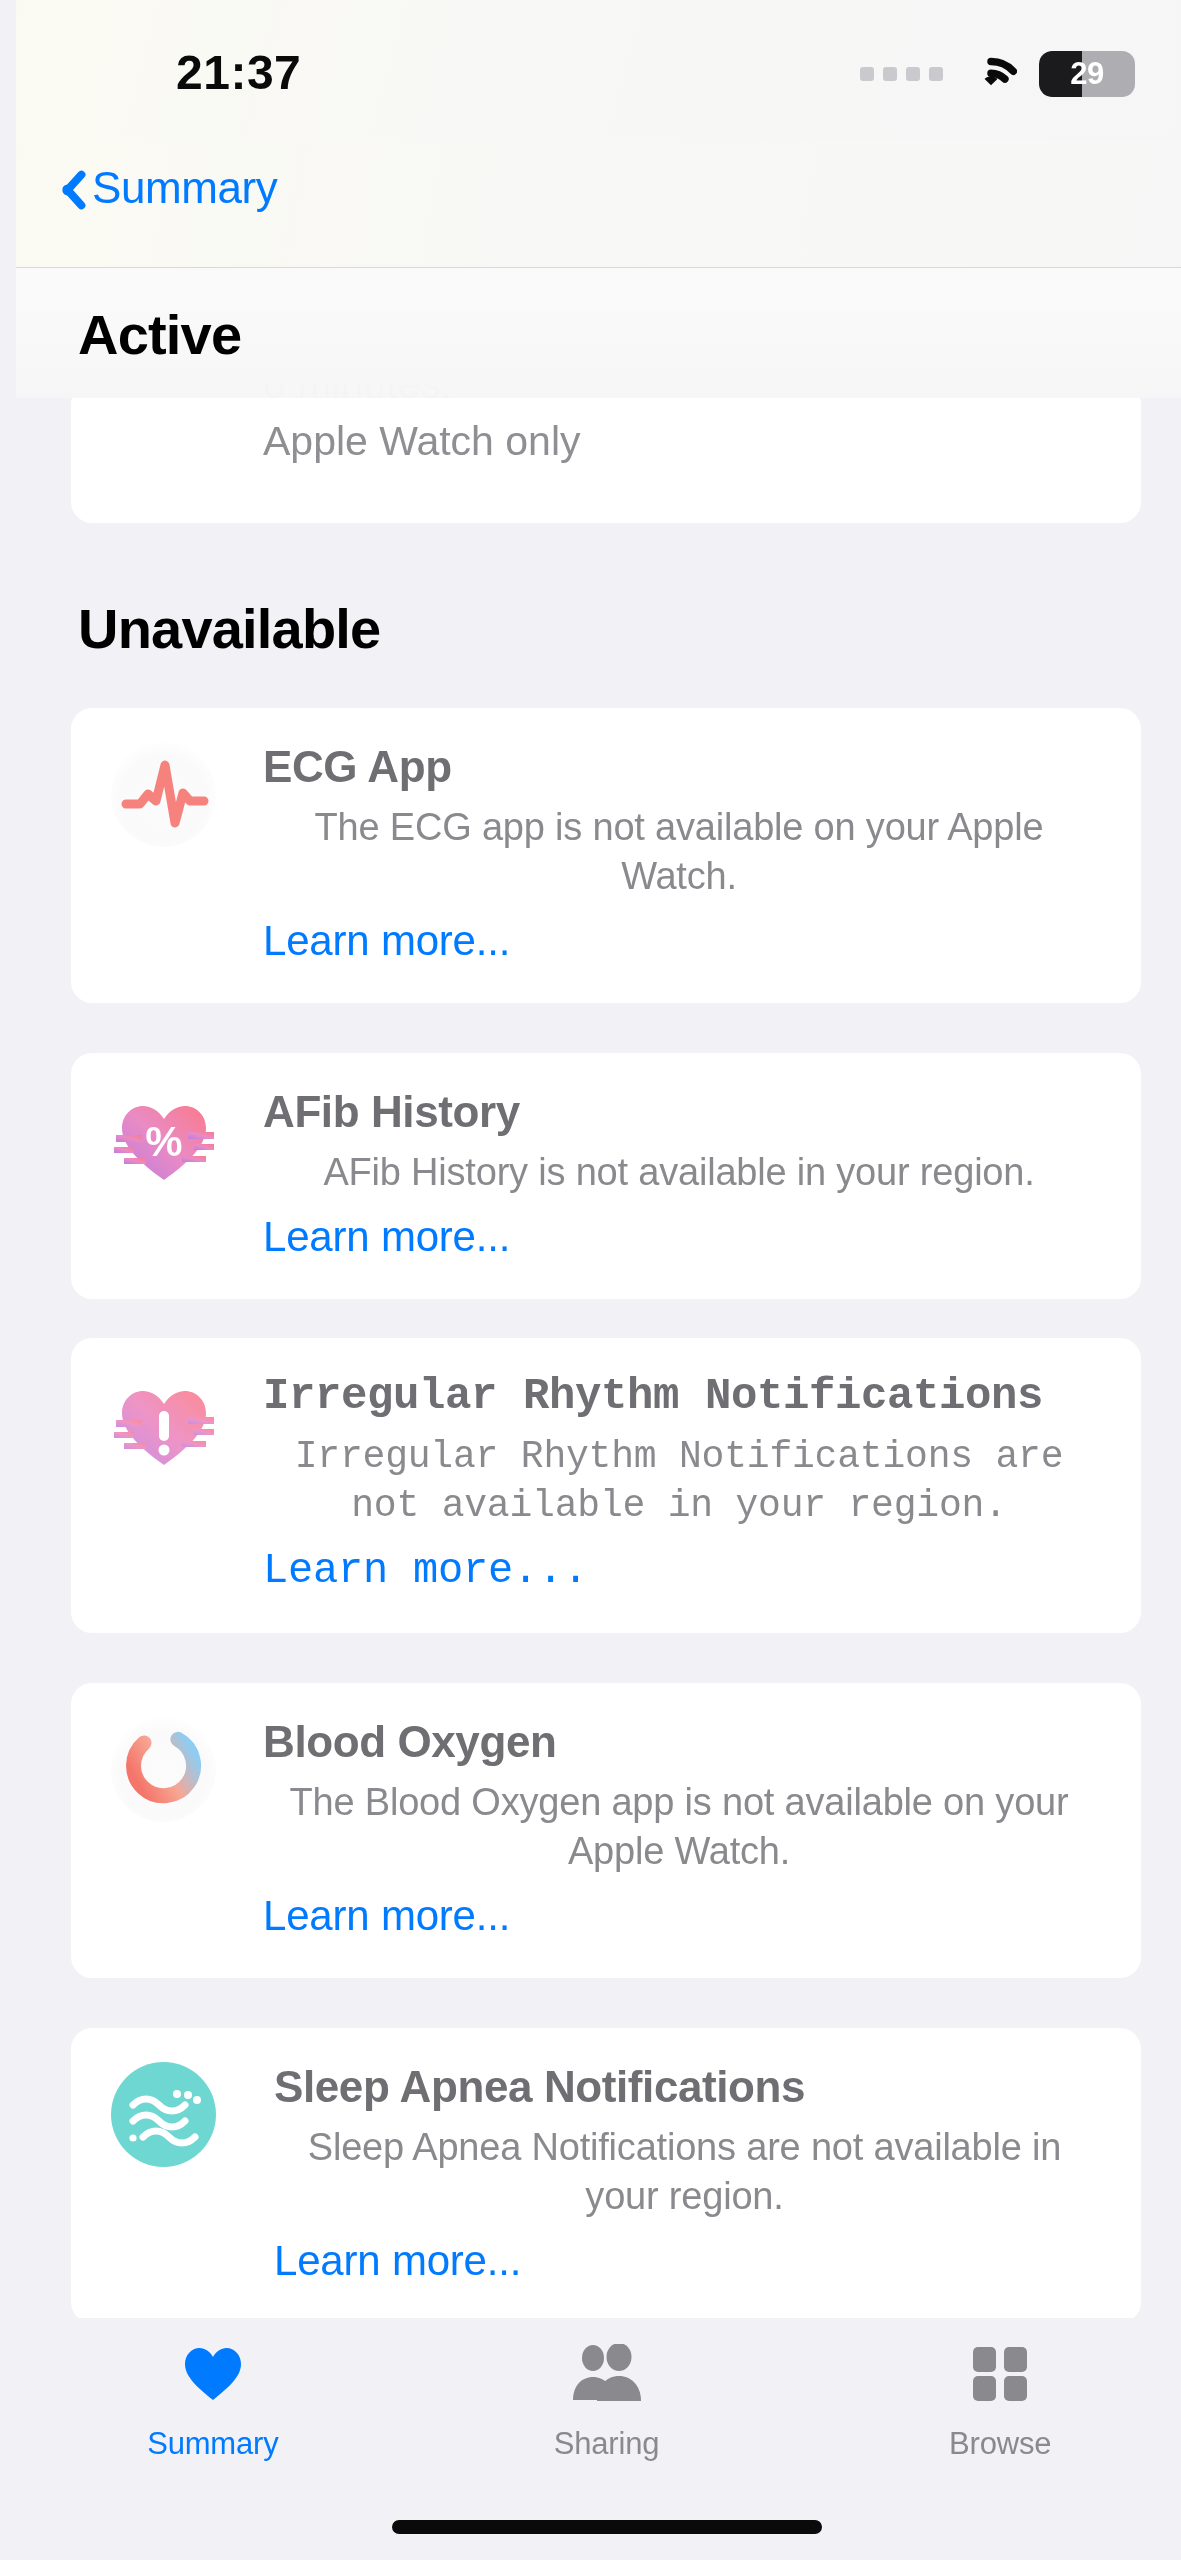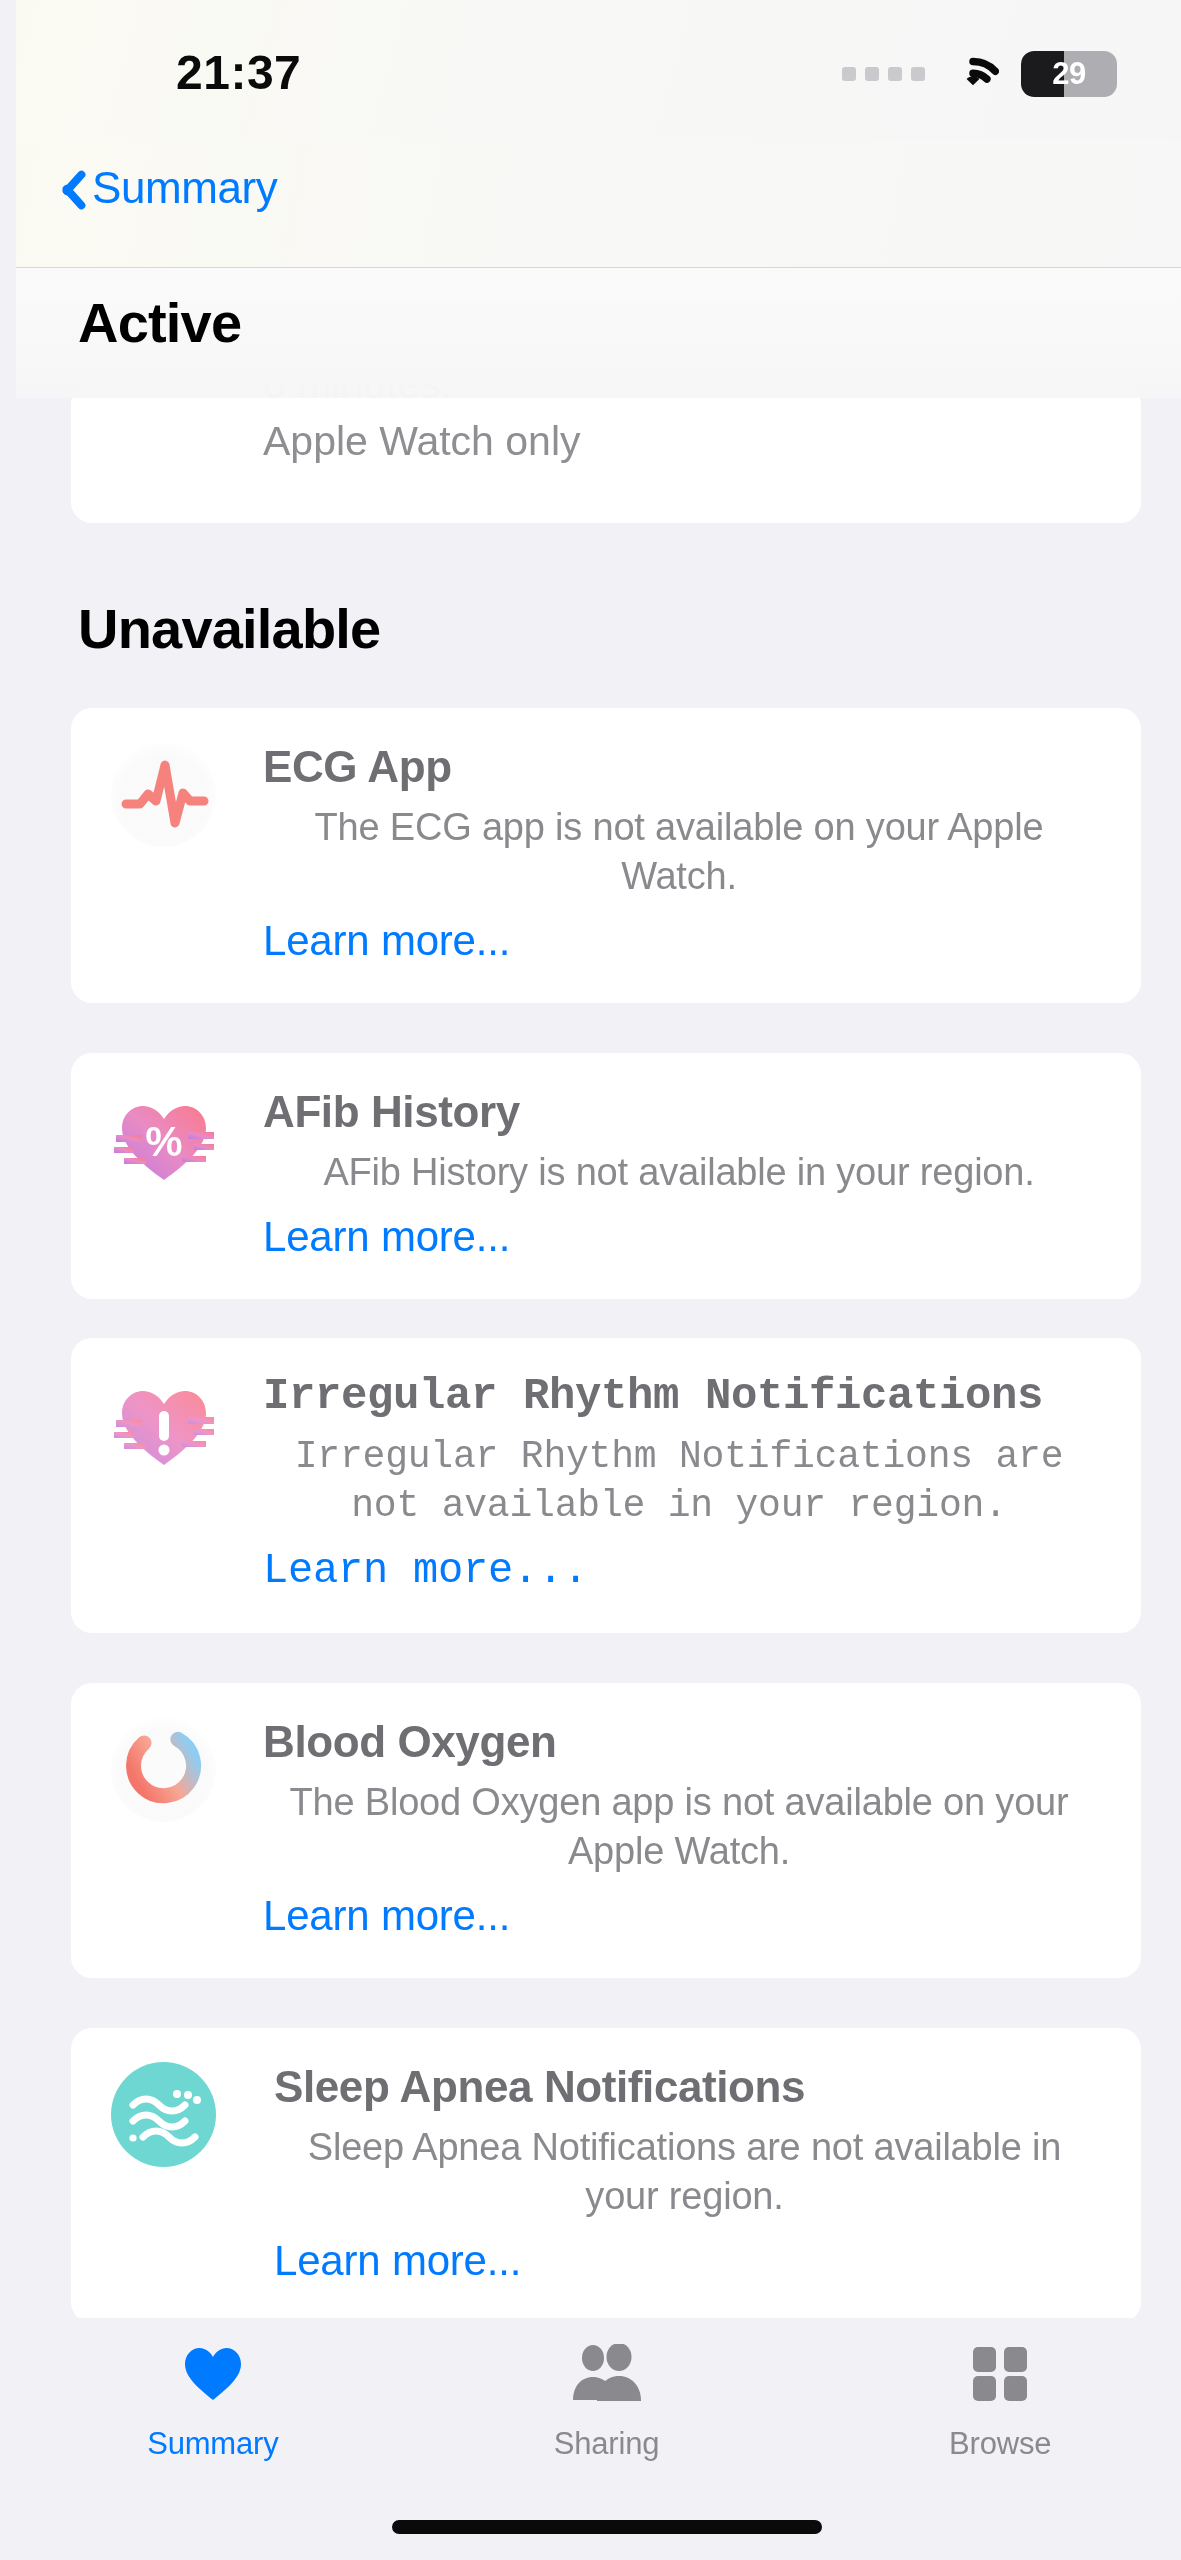--- a/index.html
+++ b/index.html
@@ -22,7 +22,7 @@
     font-size:48px; font-weight:700; color:#0A0A0A; letter-spacing:0.5px;
   }
   .status-right{
-    position:absolute; right:80px; top:50px;
+    position:absolute; right:62px; top:50px;
     display:flex; align-items:center; gap:22px; height:48px;
   }
   .sig-dots{ display:flex; gap:9px; align-items:center; }

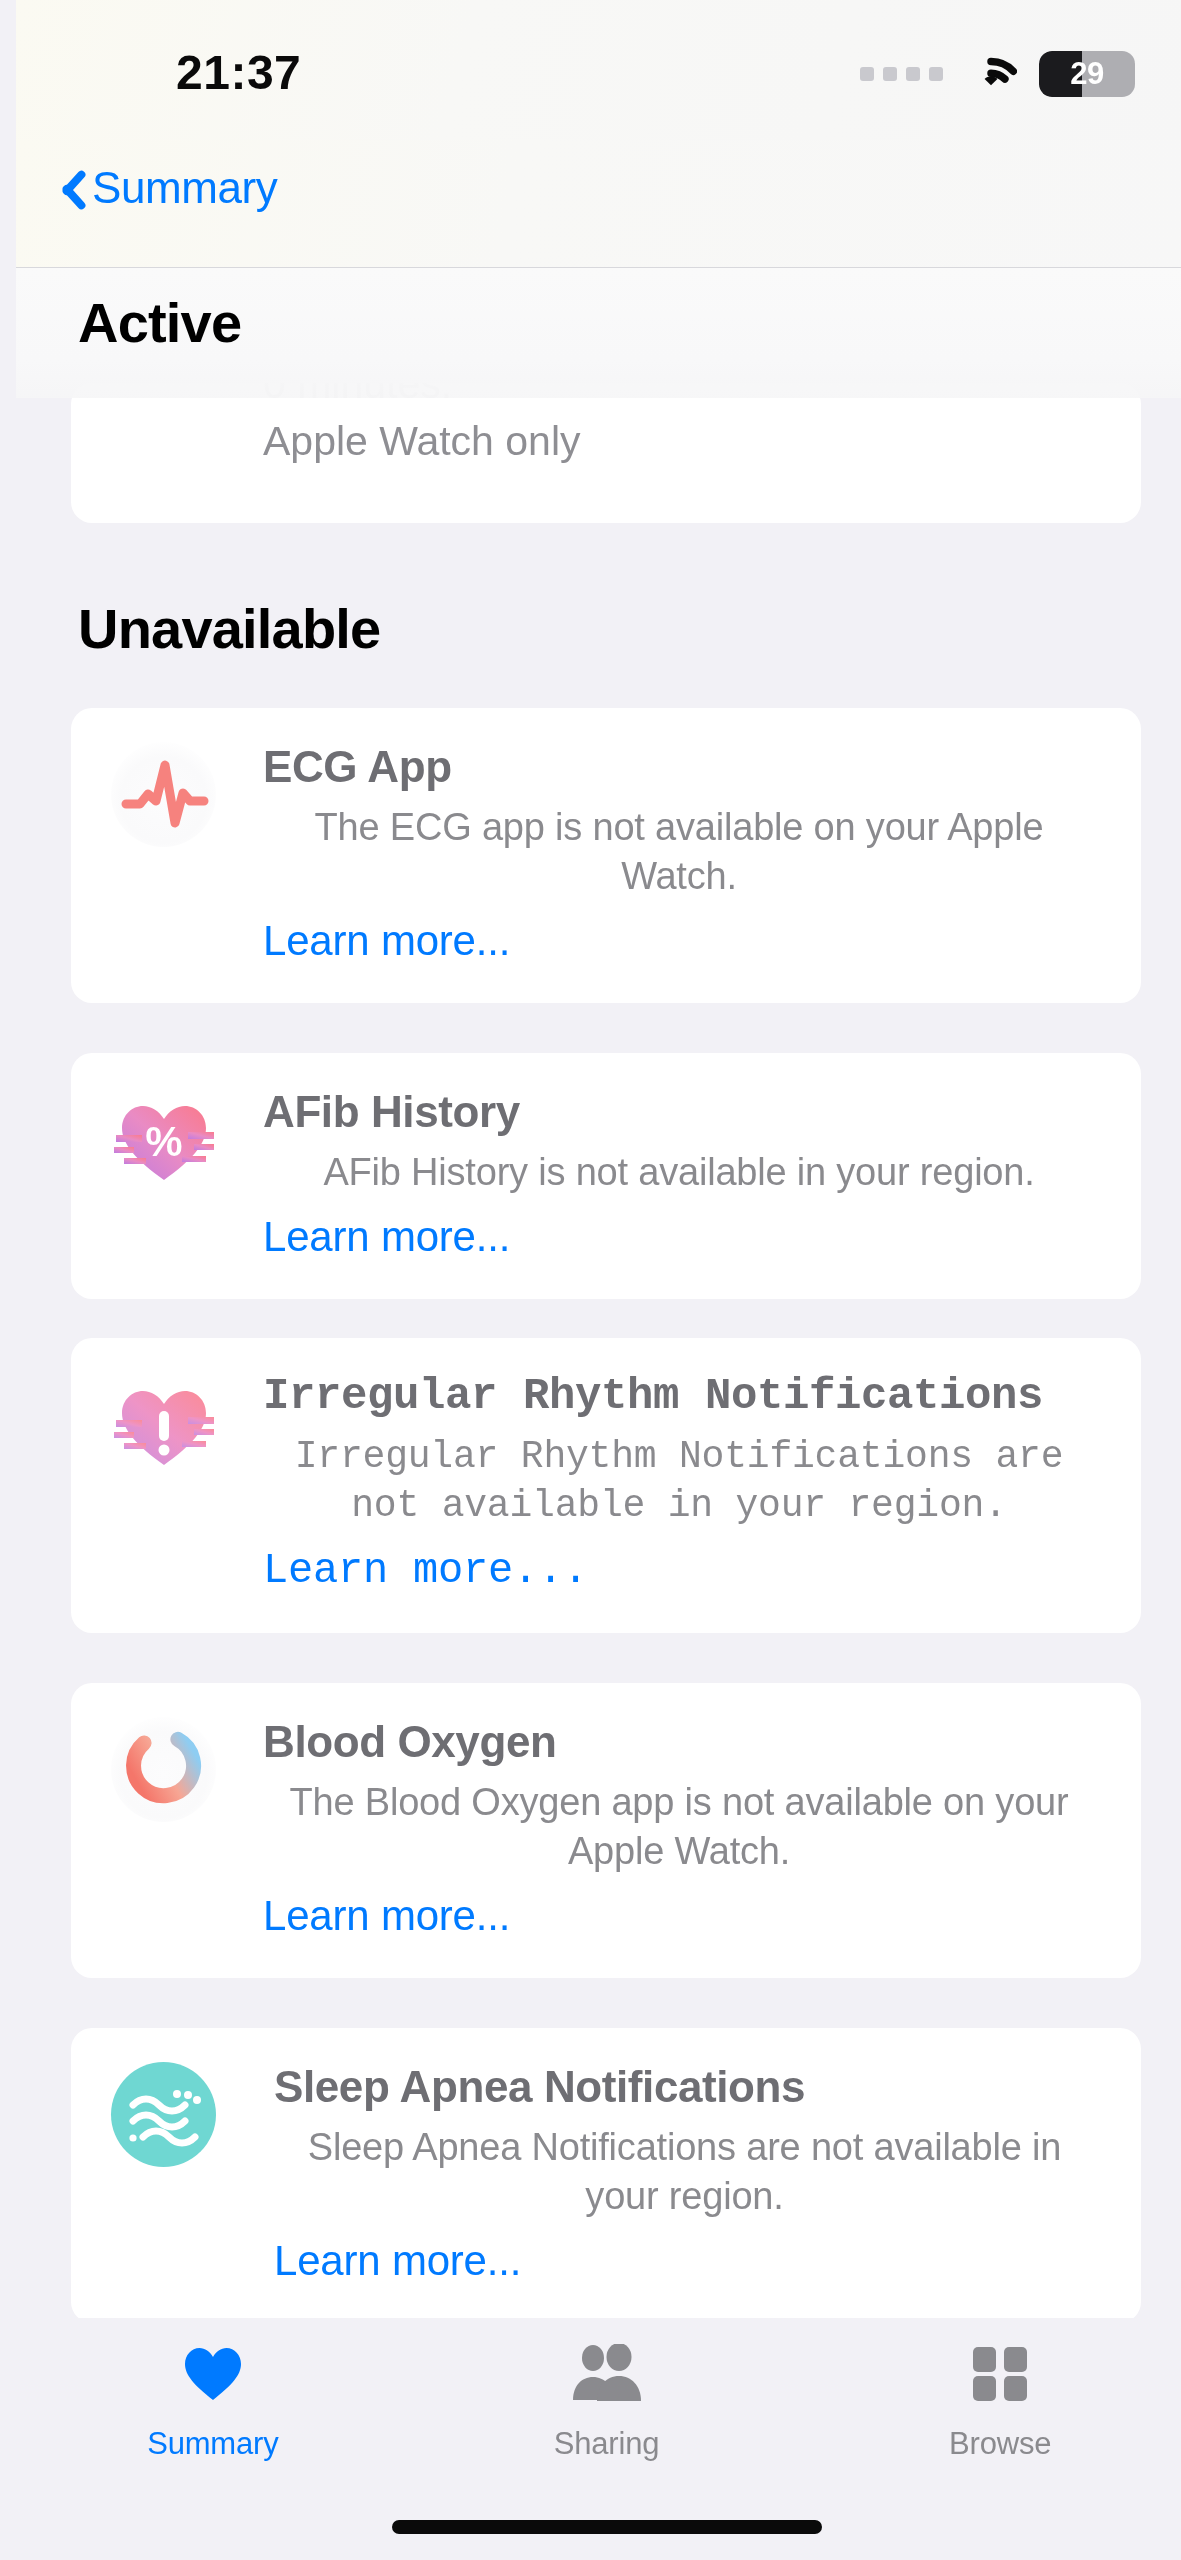--- a/index.html
+++ b/index.html
@@ -73,7 +73,7 @@
     z-index:30;
   }
   .sticky-hdr .h1{
-    position:absolute; left:62px; top:22px;
+    position:absolute; left:62px; top:34px;
     font-size:56px; font-weight:700; color:#000; letter-spacing:-0.8px;
   }
 

